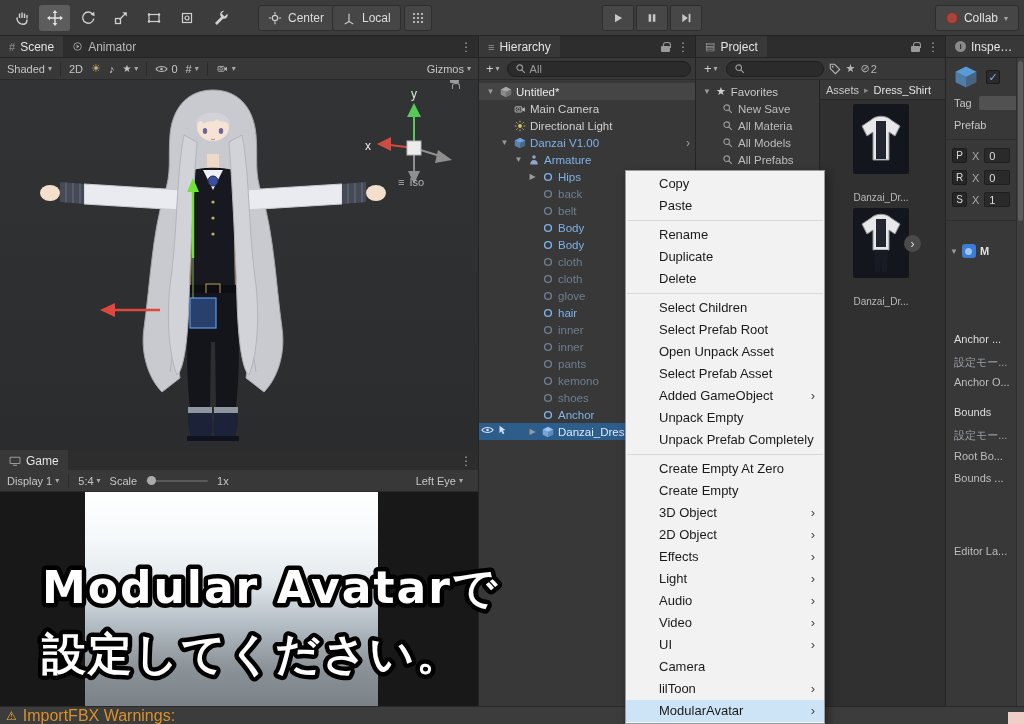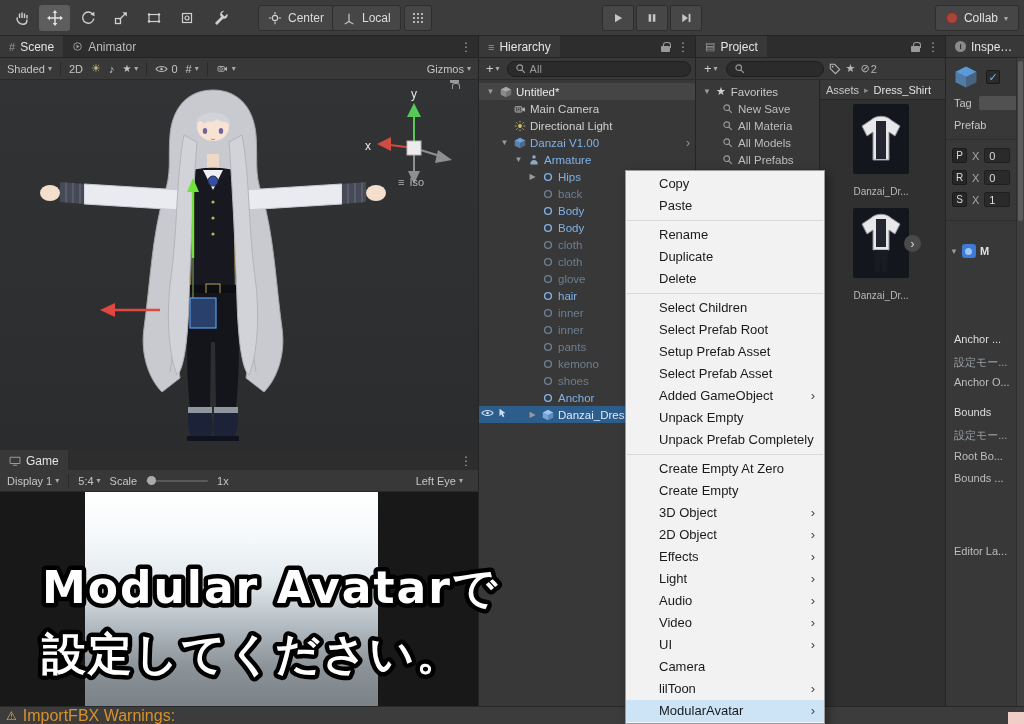--- a/index.html
+++ b/index.html
@@ -87,7 +87,7 @@
 .crumbbar{height:20px;background:#383838;border-bottom:1px solid #262626;display:flex;align-items:center;gap:5px;padding:0 6px;font-size:11px;color:#c9c9c9;white-space:nowrap;overflow:hidden}
 .asset{position:absolute;left:30px;width:62px;text-align:center}
 .thumb{width:56px;height:70px;background:#14161d;border-radius:2px;margin:0 auto}
-.alabel{font-size:10px;color:#b9b9b9;margin-top:12px;white-space:nowrap}
+.alabel{font-size:10px;color:#b9b9b9;margin-top:18px;white-space:nowrap}
 .expander{position:absolute;left:84px;top:155px;width:17px;height:17px;border-radius:50%;background:#4a4a4a;color:#ddd;display:flex;align-items:center;justify-content:center;font-size:12px}
 
 .insp-tabbar{left:945px;top:36px;width:79px;border-left:1px solid #242424}

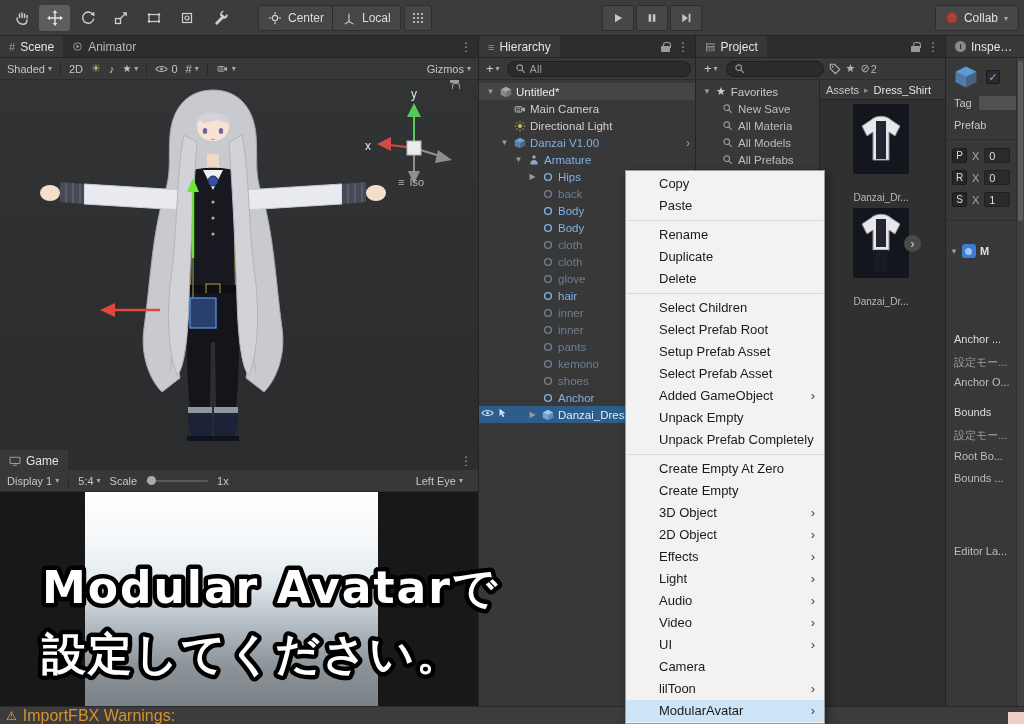--- a/index.html
+++ b/index.html
@@ -562,6 +562,13 @@
           <use href="#i-circle"></use>
         </svg>
         <span>back</span>
+      </div>
+    <div class="hrow dis" style="--d:3">
+        <span class="tw"></span>
+        <svg class="hicon" viewBox="0 0 12 12">
+          <use href="#i-circle"></use>
+        </svg>
+        <span>belt</span>
       </div>
     <div class="hrow pf" style="--d:3">
         <span class="tw"></span>

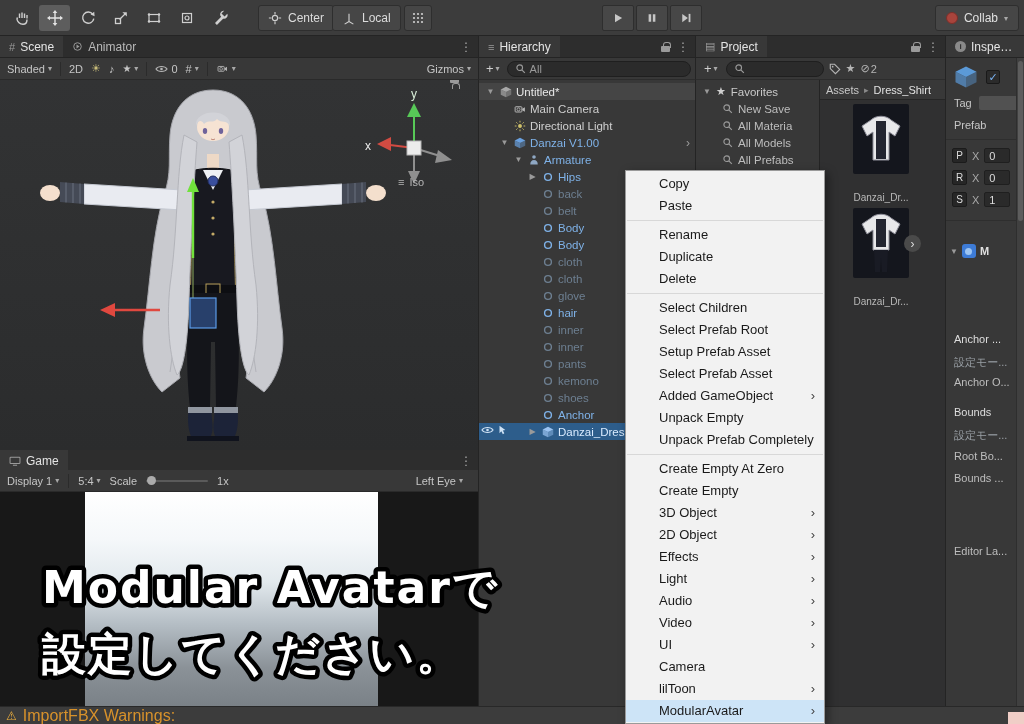--- a/index.html
+++ b/index.html
@@ -824,7 +824,7 @@
     <div class="msep"></div>
     <div class="mi"><span>Select Children</span></div>
     <div class="mi"><span>Select Prefab Root</span></div>
-    <div class="mi"><span>Setup Prefab Asset</span></div>
+    <div class="mi"><span>Open Unpack Asset</span></div>
     <div class="mi"><span>Select Prefab Asset</span></div>
     <div class="mi"><span>Added GameObject</span><span class="sub">›</span></div>
     <div class="mi"><span>Unpack Empty</span></div>

